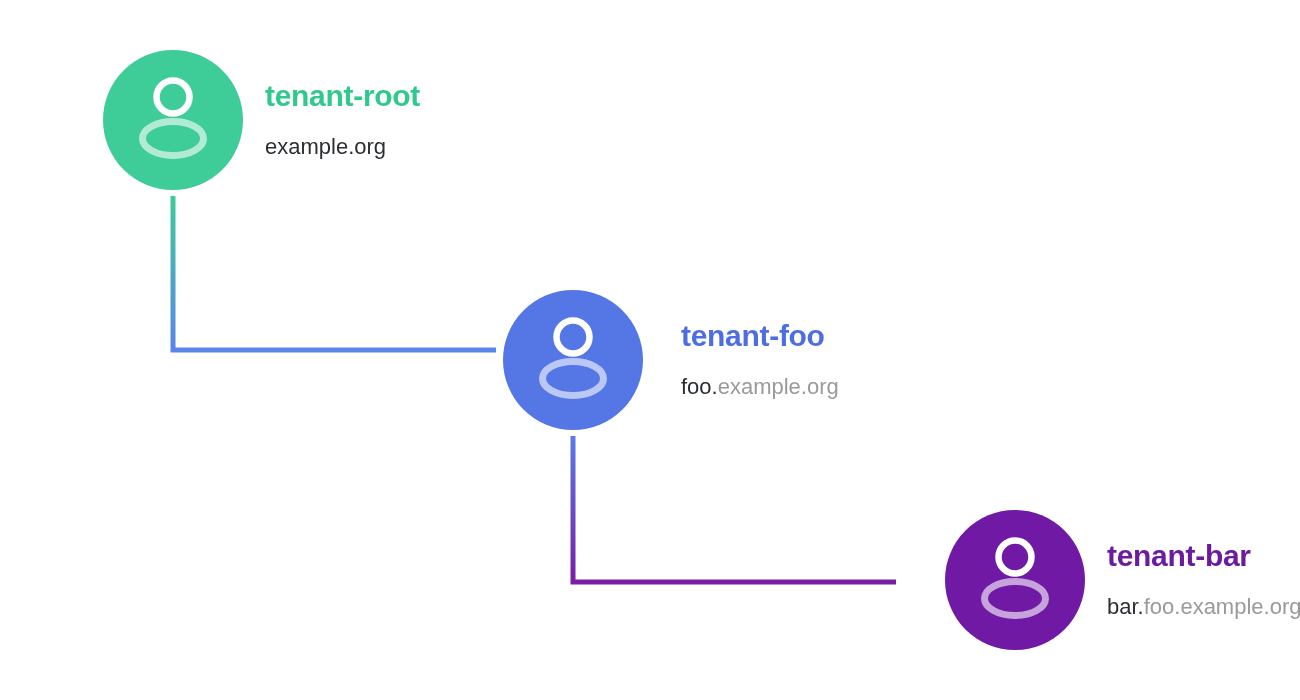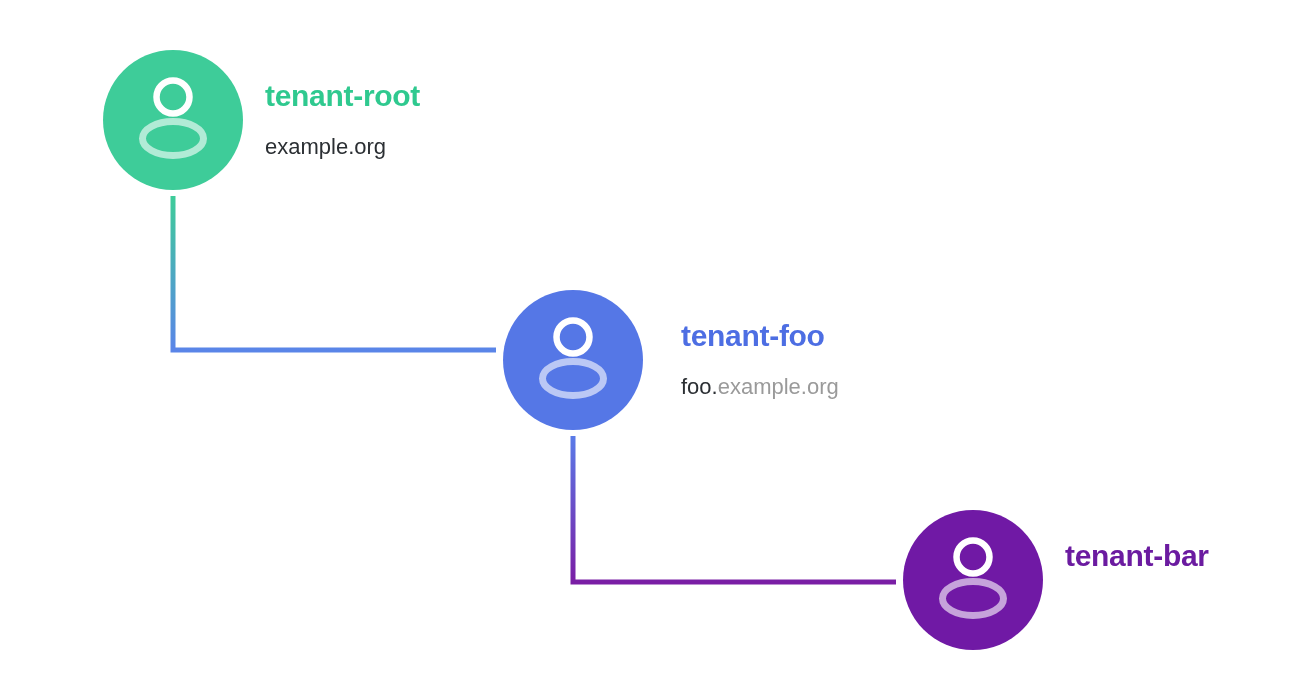--- a/index.html
+++ b/index.html
@@ -66,7 +66,7 @@
   
   .node-root { left: 63px;  top: 50px;  }
   .node-foo  { left: 463px; top: 290px; gap: 16px; }
-  .node-bar  { left: 863px; top: 510px; }
+  .node-bar  { left: 905px; top: 510px; }
 </style>
 </head>
 <body>

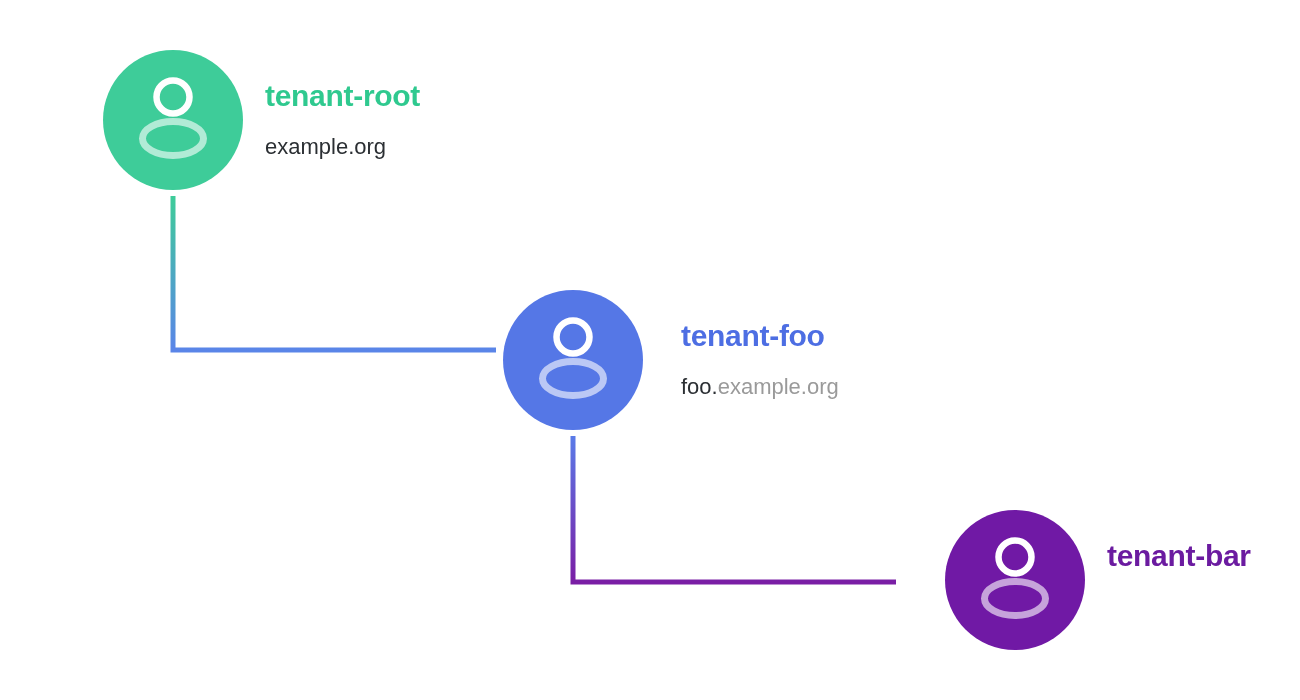--- a/index.html
+++ b/index.html
@@ -127,6 +127,9 @@
     </div>
     <div class="labels">
       <div class="title" style="color: rgb(107, 27, 160);">tenant-bar</div>
+      <div class="domain">
+        <span>bar.</span><span class="muted">foo.example.org</span>
+      </div>
     </div>
   </div>
 

